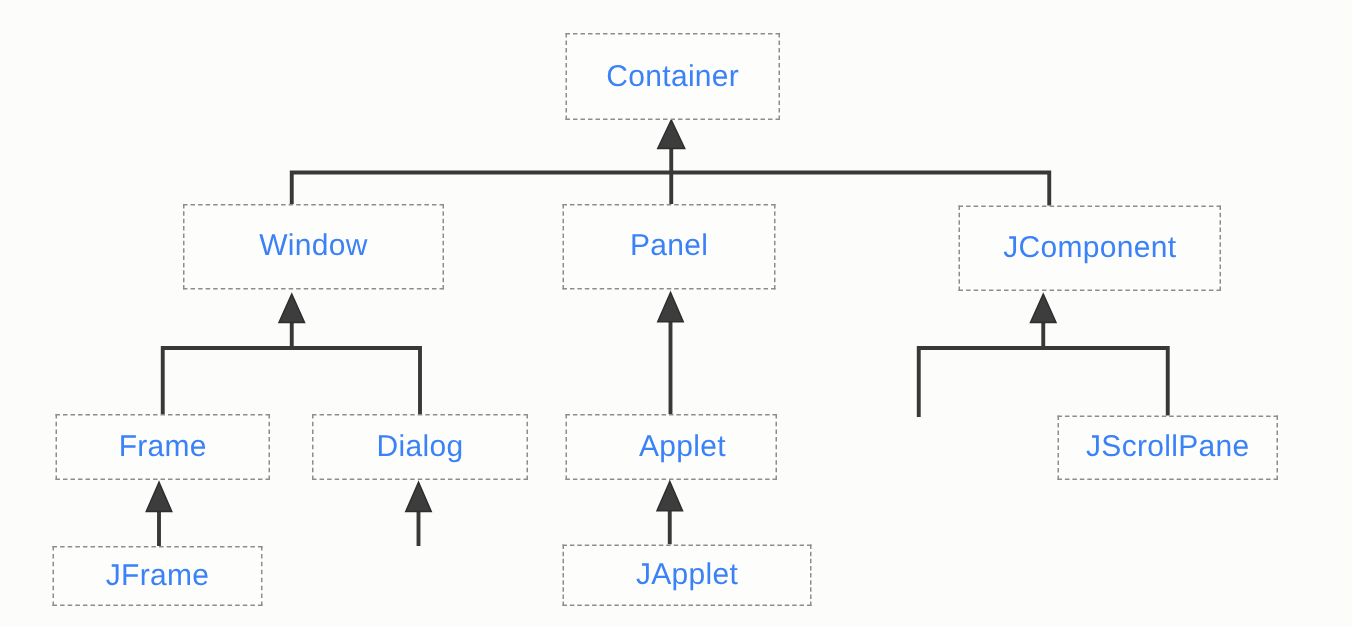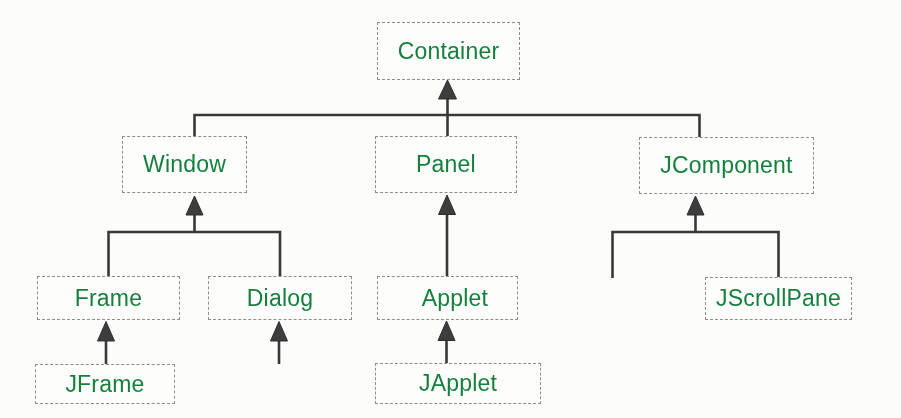--- a/index.html
+++ b/index.html
@@ -41,9 +41,9 @@
     display: flex;
     align-items: center;
     justify-content: center;
-    font-size: 23px;
+    font-size: 20px;
     letter-spacing: 0.2px;
-    color: #15803d;
+    color: #3b82f6;
   }
 </style>
 </head>

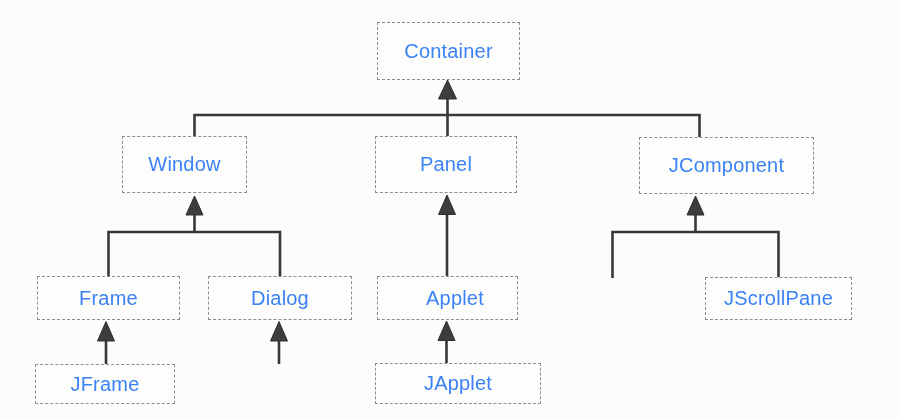--- a/index.html
+++ b/index.html
@@ -95,7 +95,7 @@
 
   <div class="node" style="left:377px; top:22px; width:143px; height:58px;">Container</div>
 
-  <div class="node" style="left:122px; top:136px; width:125px; height:57px;">Window</div>
+  <div class="node" style="left:122px; top:136px; width:174px; height:57px;">Window</div>
   <div class="node" style="left:375px; top:136px; width:142px; height:57px;">Panel</div>
   <div class="node" style="left:639px; top:137px; width:175px; height:57px;text-align:right;">JComponent</div>
 

